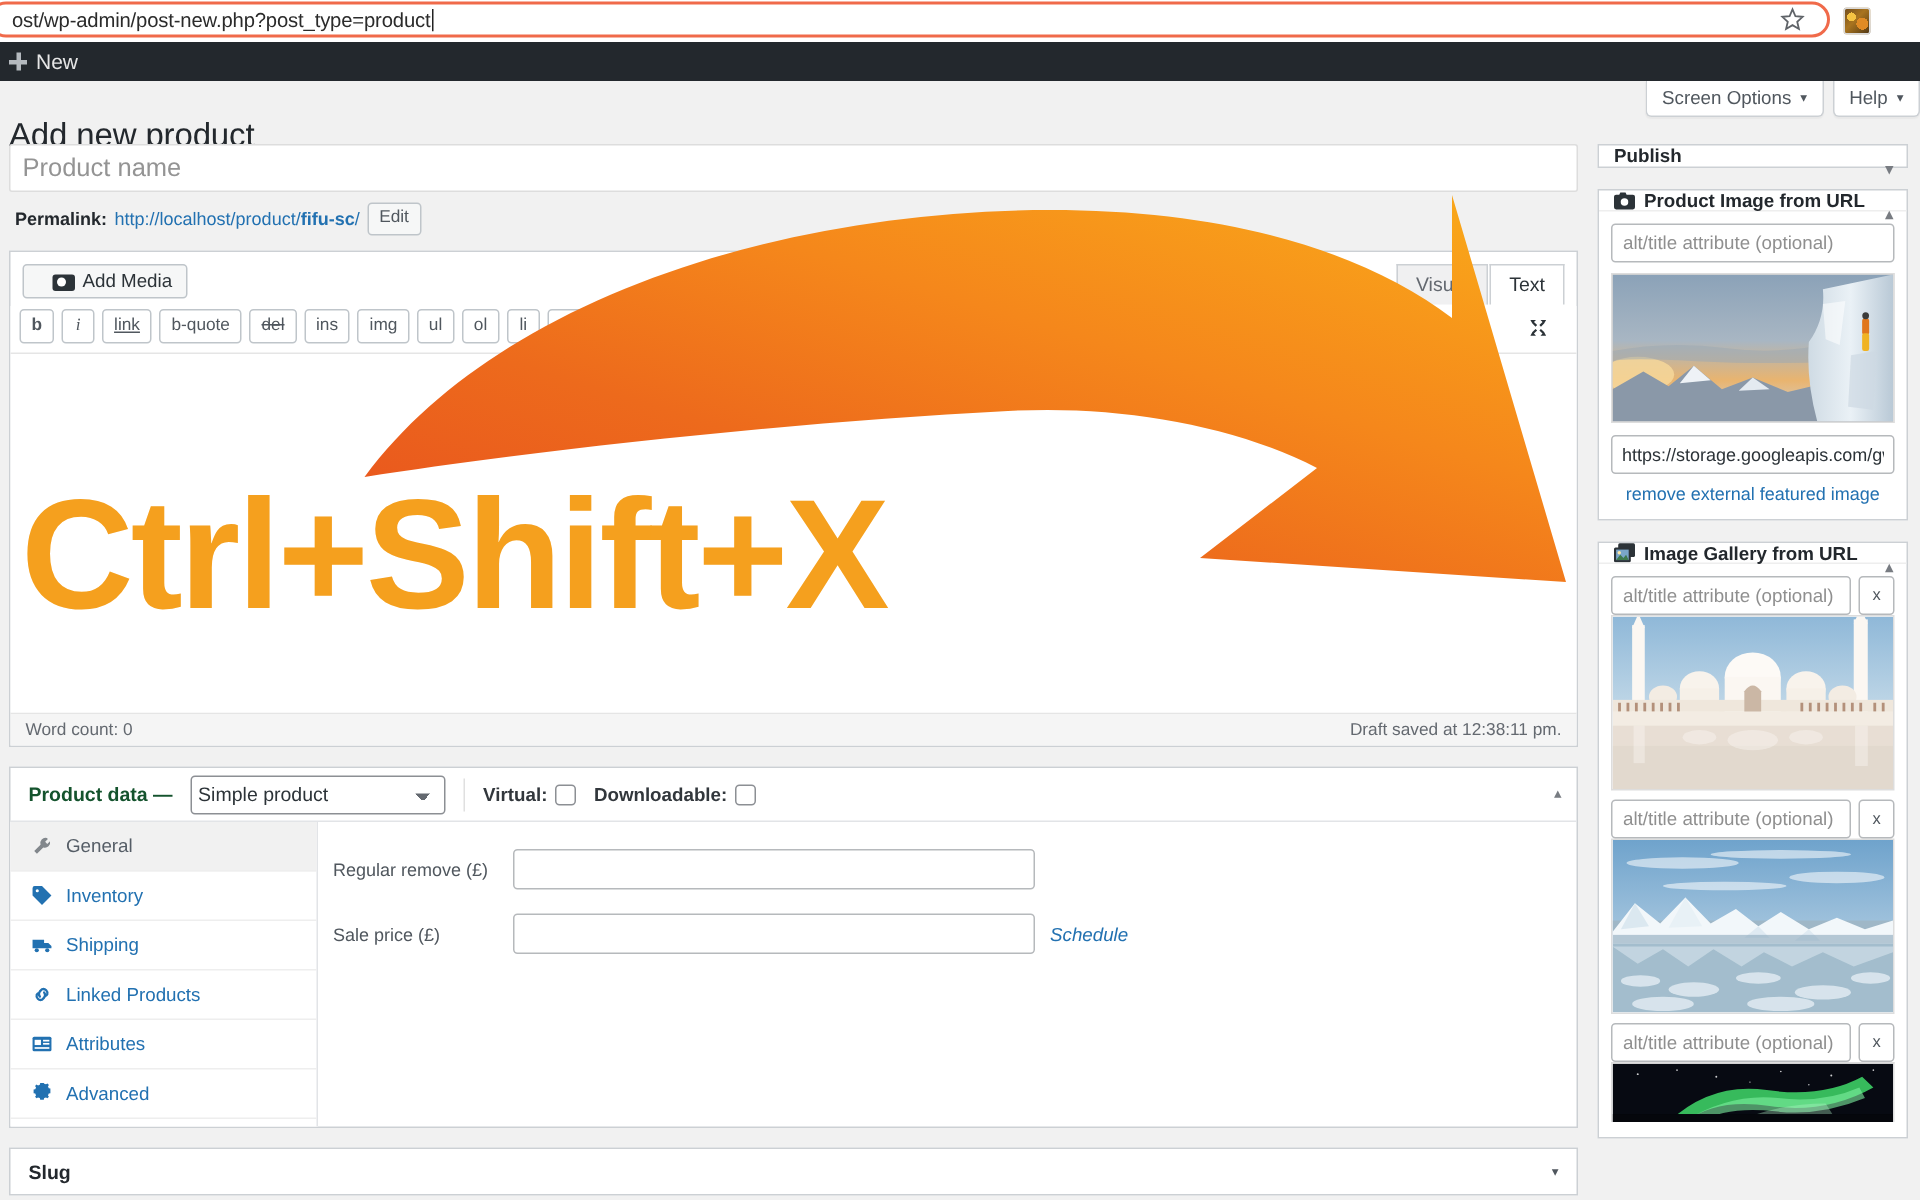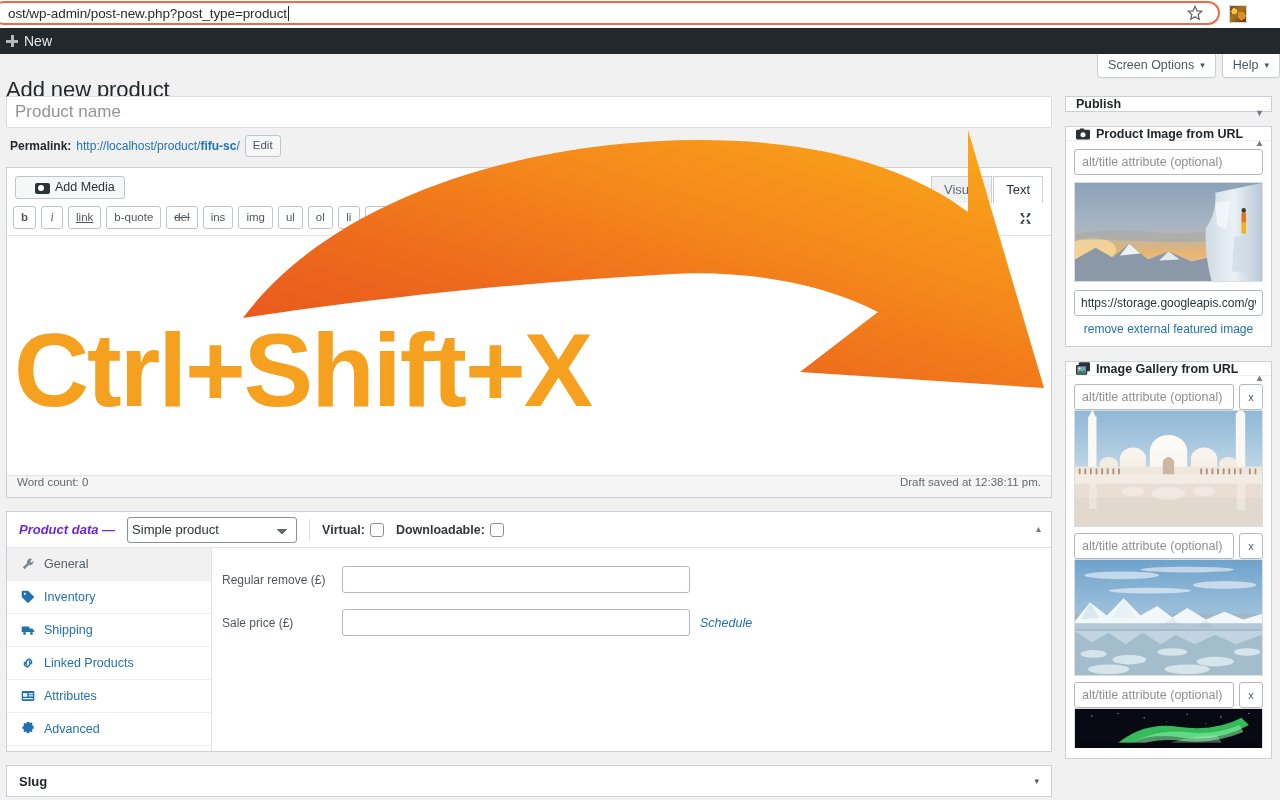--- a/index.html
+++ b/index.html
@@ -260,7 +260,7 @@
     height: 22px;
     background: #f5f5f5;
     border-top: 1px solid #e5e5e5;
-    display: flex; align-items: flex-start; justify-content: space-between;
+    display: flex; align-items: center; justify-content: space-between;
     padding: 0 10px;
     font-size: 11.5px;
     color: #646970;

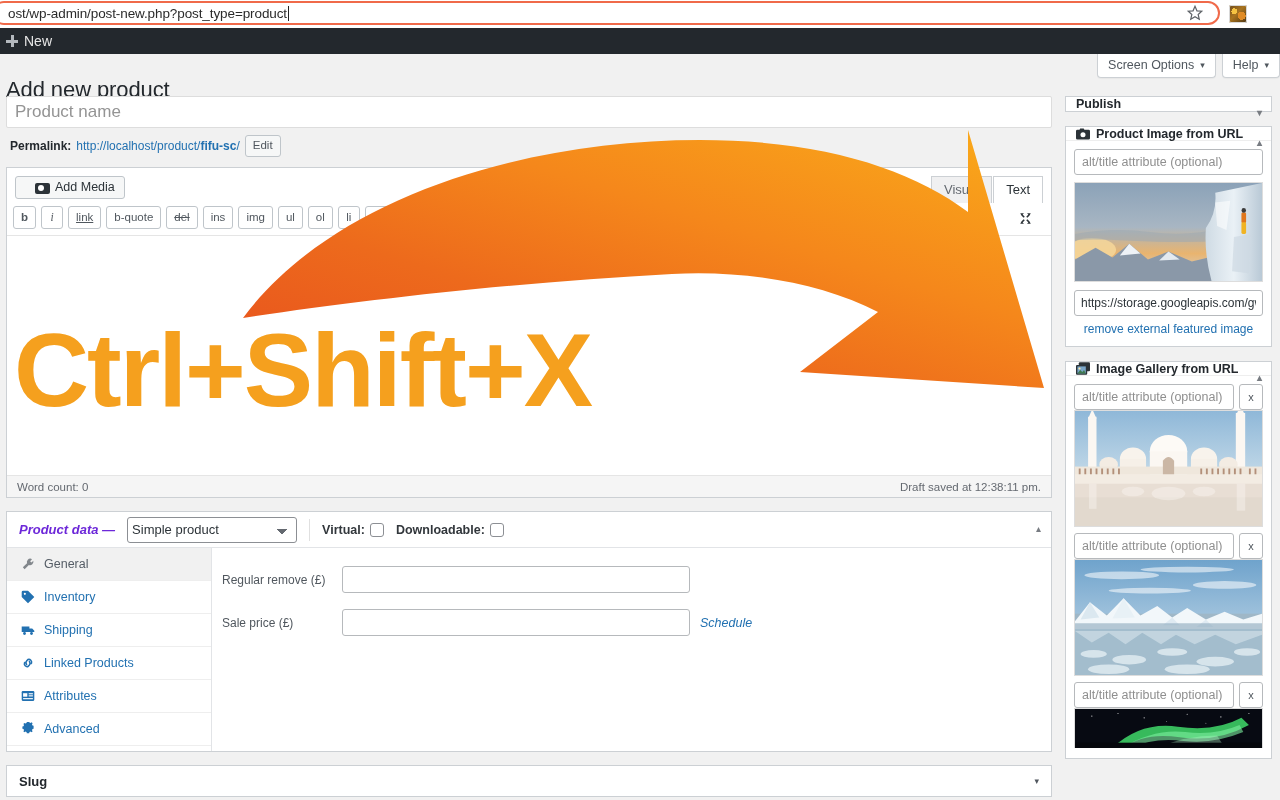--- a/index.html
+++ b/index.html
@@ -282,7 +282,7 @@
     gap: 12px;
     position: relative;
   }
-  .pd-head-label { font-weight: bold; font-size: 13px; color: #6d28d9; font-style: italic; }
+  .pd-head-label { font-weight: bold; font-size: 13px; color: #14532d; }
   .pd-select {
     border: 1px solid #8c8f94;
     border-radius: 3px;

